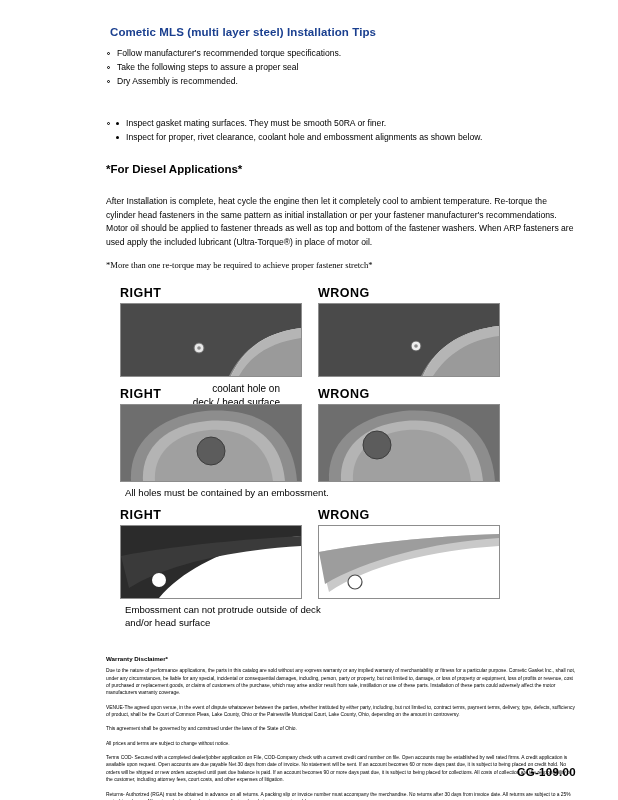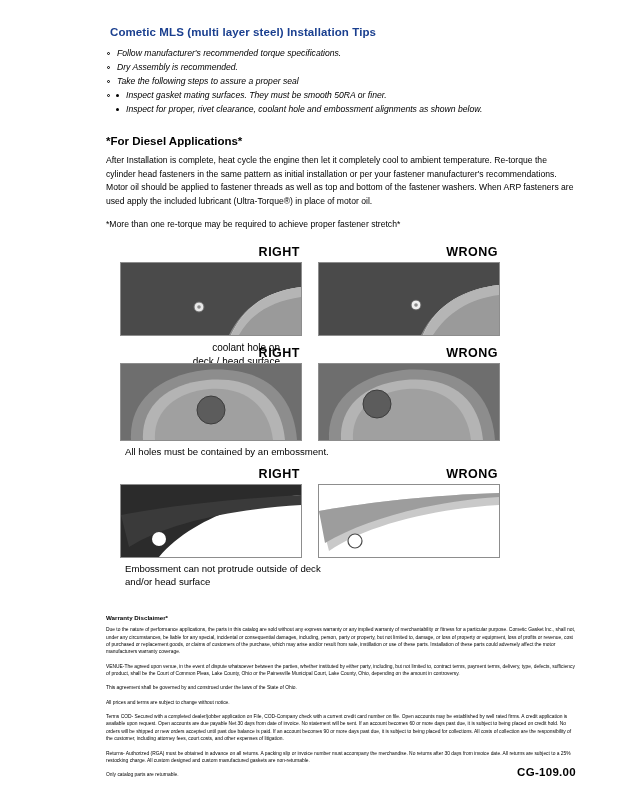--- a/index.html
+++ b/index.html
@@ -35,7 +35,6 @@
     list-style: none;
     font-size: 8.6px;
     line-height: 1.62;
-    font-style: italic;
   }
   .bullets > li {
     position: relative;

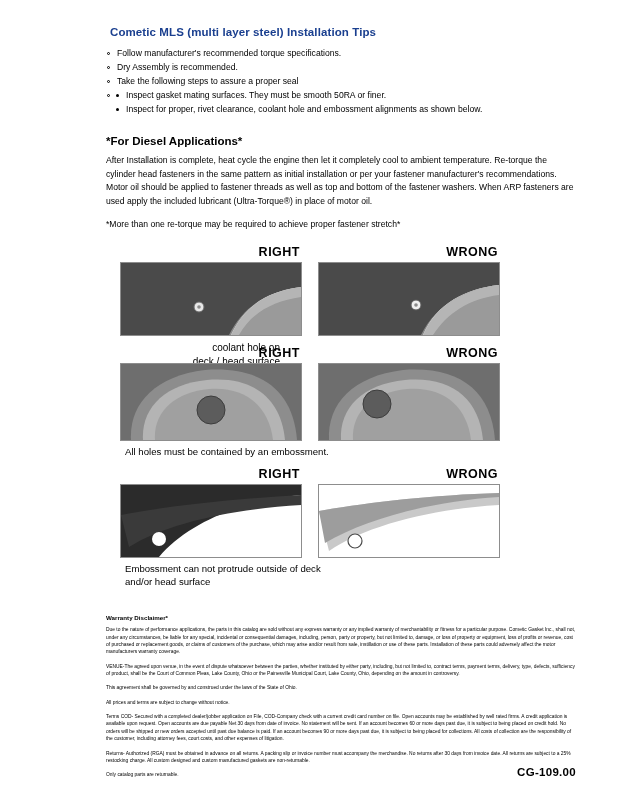--- a/index.html
+++ b/index.html
@@ -184,8 +184,8 @@
 
   <ul class="bullets">
     <li>Follow manufacturer's recommended torque specifications.</li>
+    <li>Take the following steps to assure a proper seal</li>
     <li>Dry Assembly is recommended.</li>
-    <li>Take the following steps to assure a proper seal</li>
     <li style="padding-left:0;">
       <ul class="sub-bullets">
         <li>Inspect gasket mating surfaces.  They must be smooth 50RA or finer.</li>

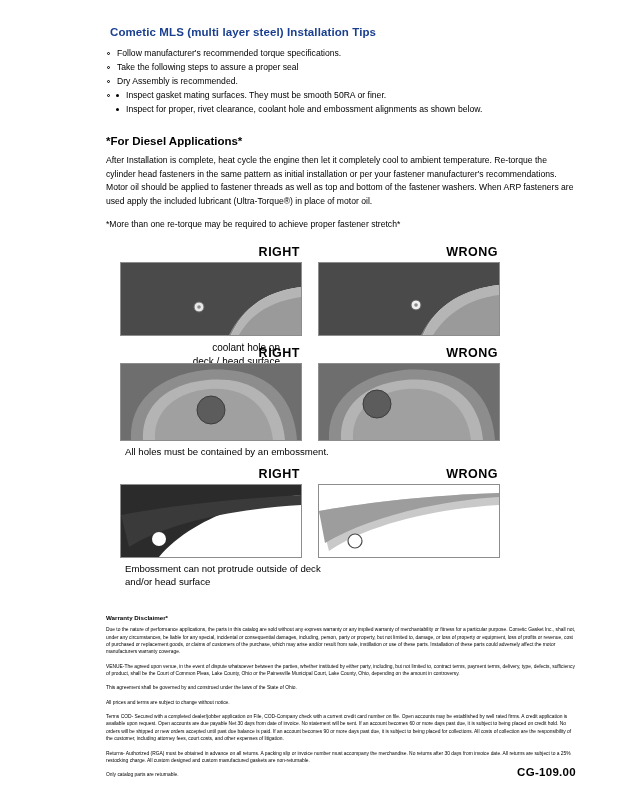--- a/index.html
+++ b/index.html
@@ -186,7 +186,7 @@
     <li>Follow manufacturer's recommended torque specifications.</li>
     <li>Take the following steps to assure a proper seal</li>
     <li>Dry Assembly is recommended.</li>
-    <li style="padding-left:0;">
+    <li style="padding-left:0;margin-top:28px;">
       <ul class="sub-bullets">
         <li>Inspect gasket mating surfaces.  They must be smooth 50RA or finer.</li>
         <li>Inspect for proper, rivet clearance, coolant hole and embossment alignments as shown below.</li>

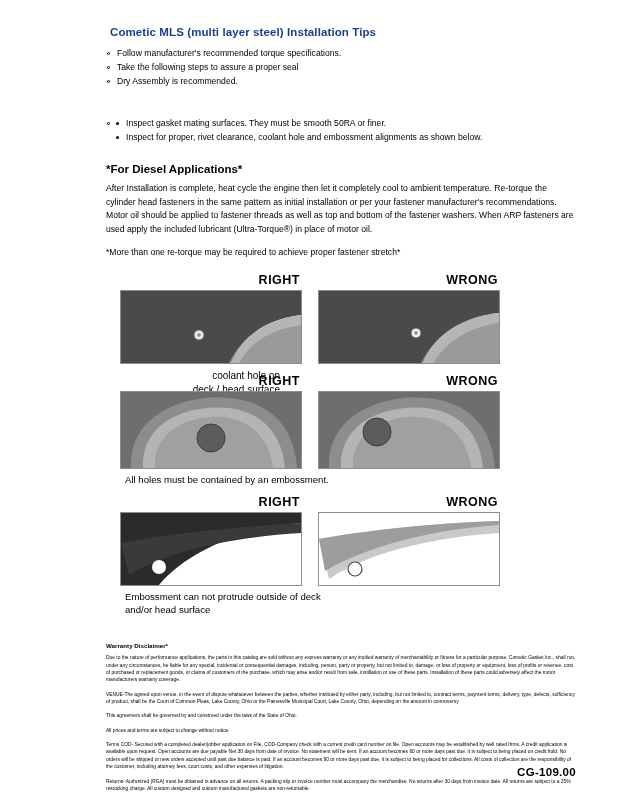--- a/index.html
+++ b/index.html
@@ -74,7 +74,7 @@
   .section-head {
     font-size: 11.5px;
     font-weight: bold;
-    margin: 18px 0 7px 66px;
+    margin: 18px 0 20px 66px;
   }
   .para {
     font-size: 8.6px;

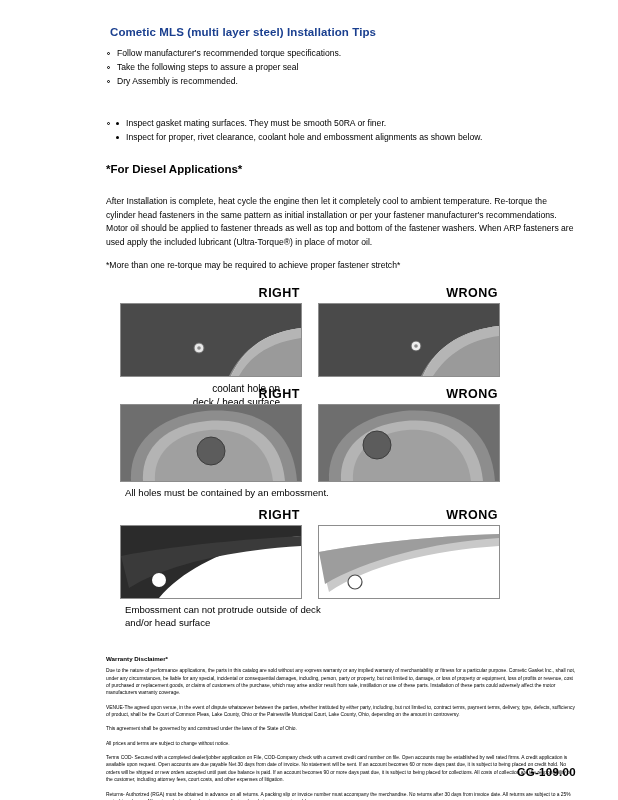--- a/index.html
+++ b/index.html
@@ -88,6 +88,7 @@
   .note {
     font-size: 8.6px;
     margin: 4px 0 0 66px;
+    font-family: Liberation Serif, serif;
   }
 
   

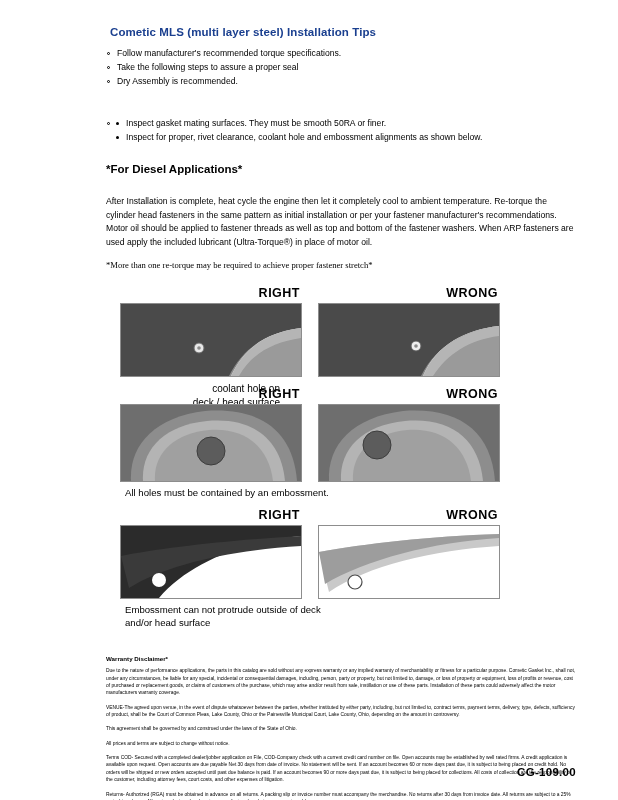--- a/index.html
+++ b/index.html
@@ -105,7 +105,7 @@
     width: 180px;
   }
   .fig-label {
-    text-align: right;
+    text-align: left;
     font-size: 12.5px;
     font-weight: bold;
     letter-spacing: 0.5px;

